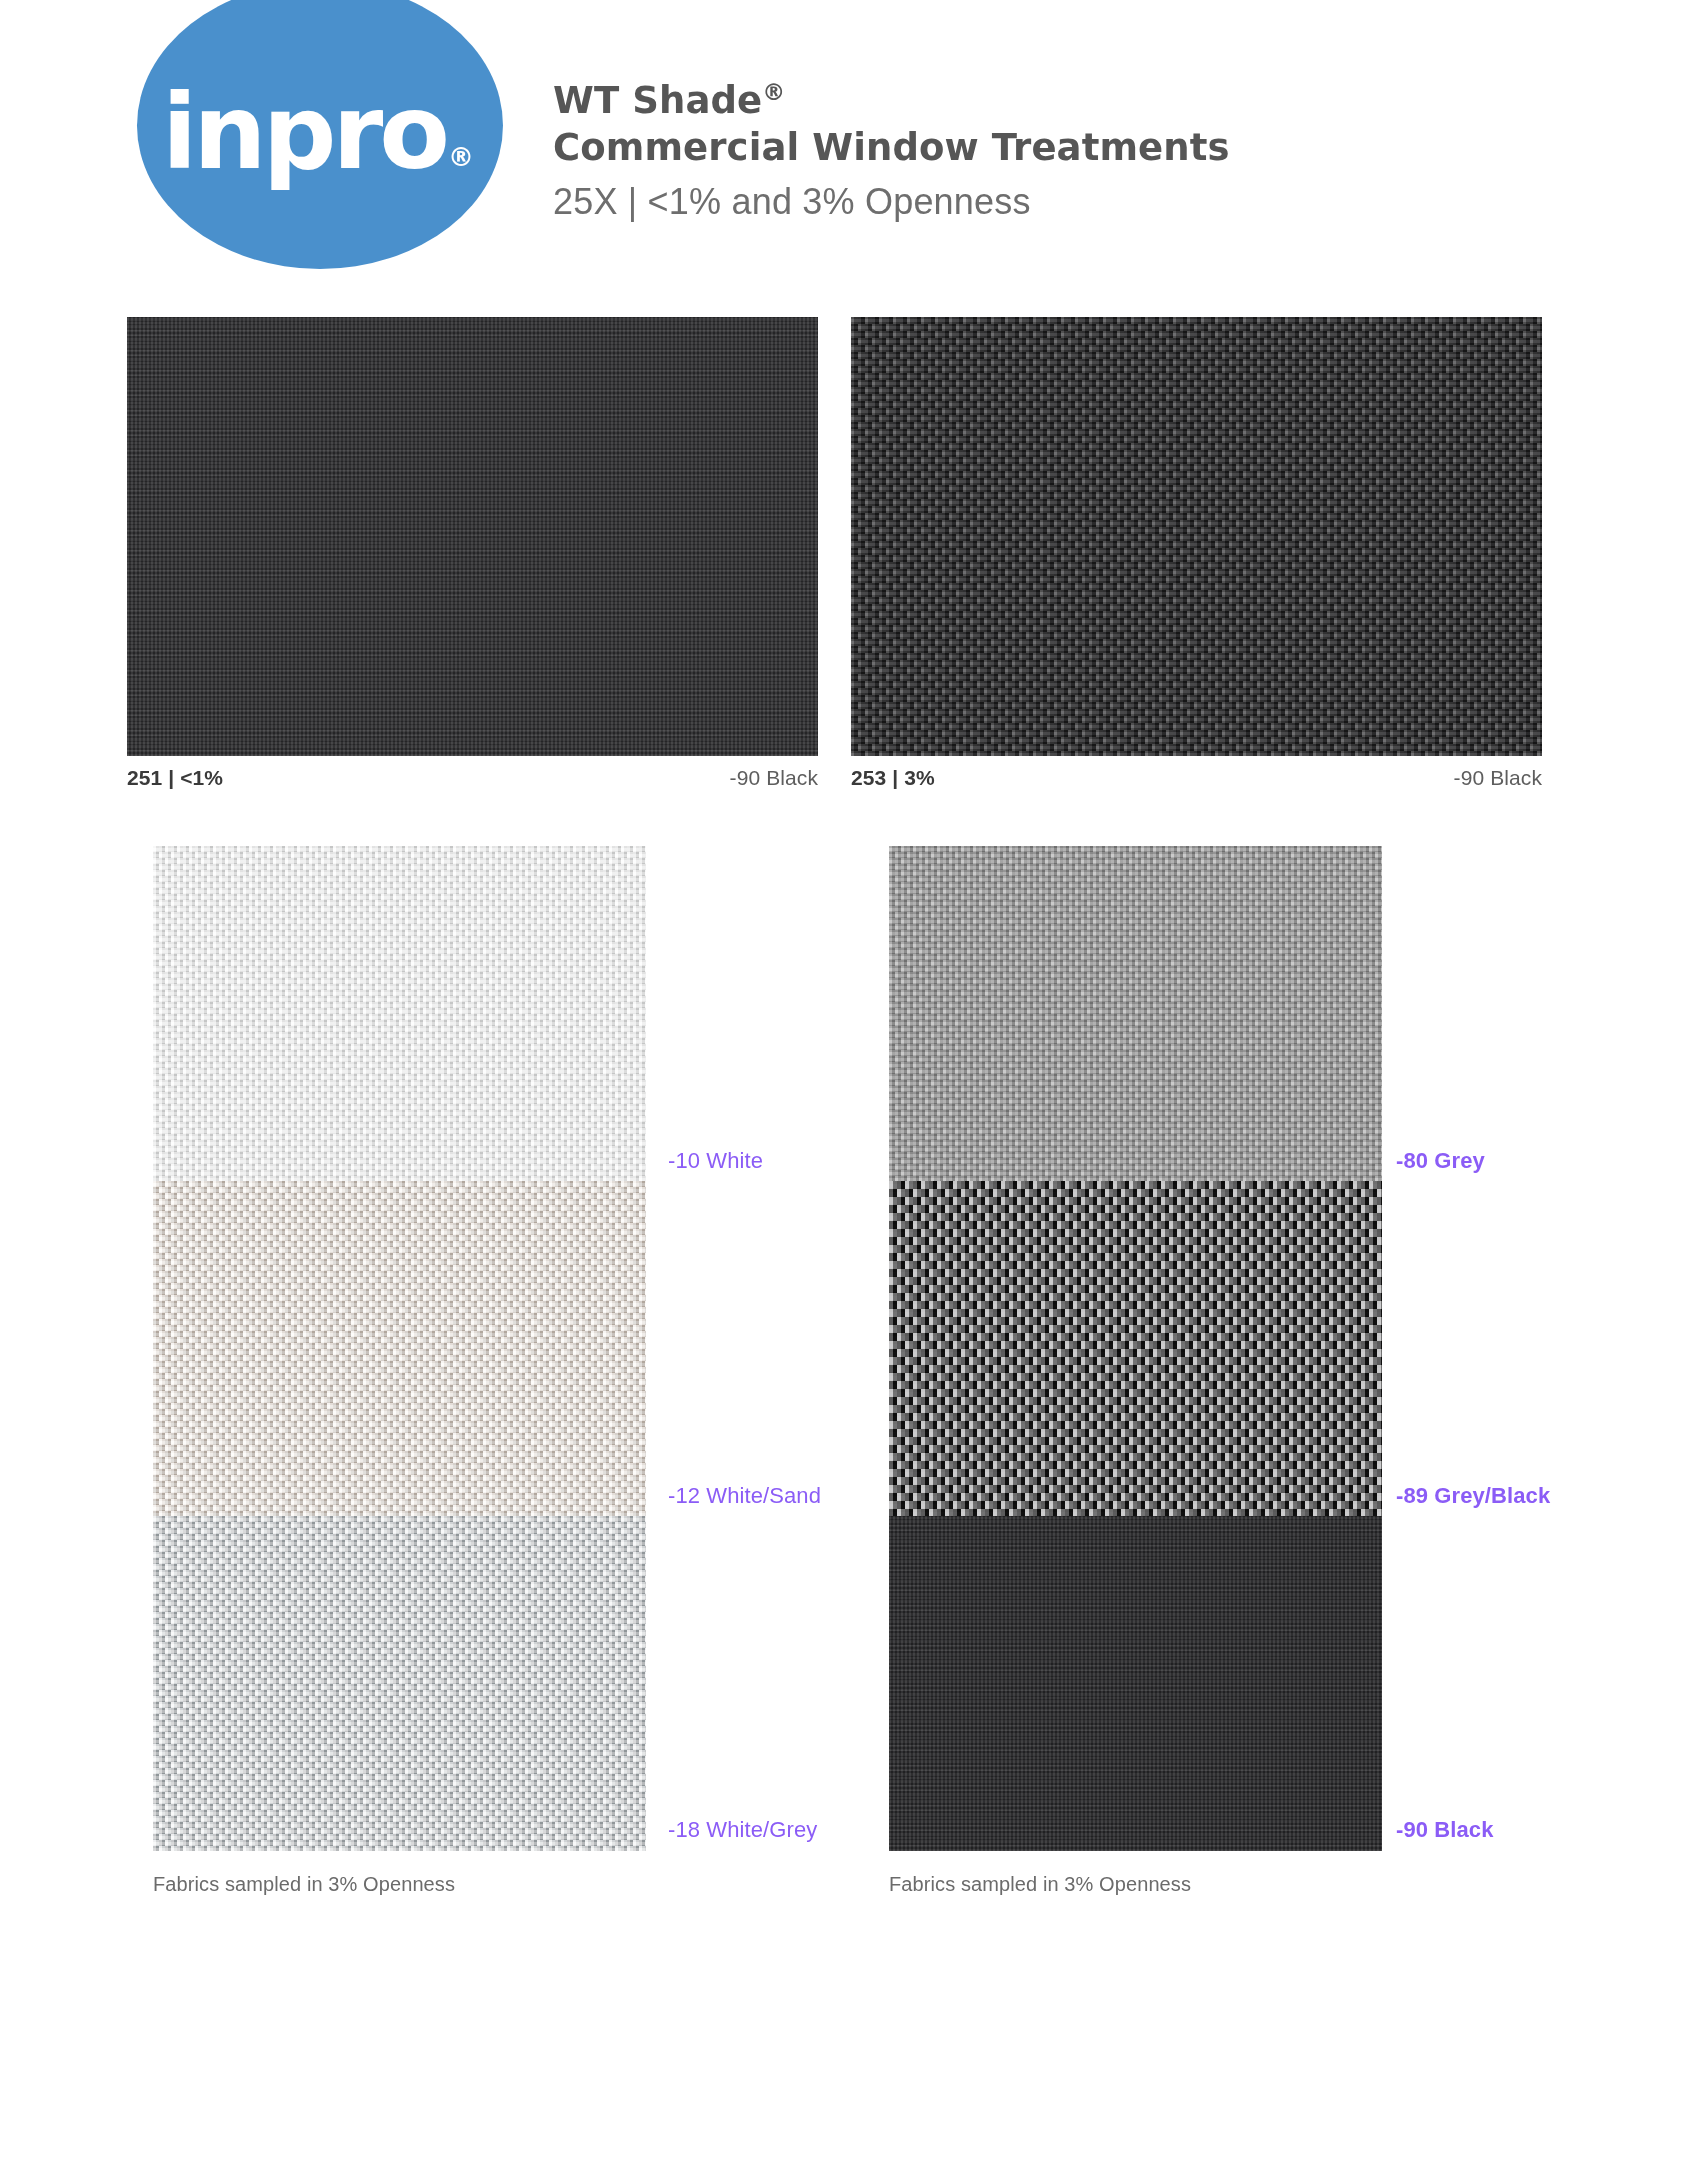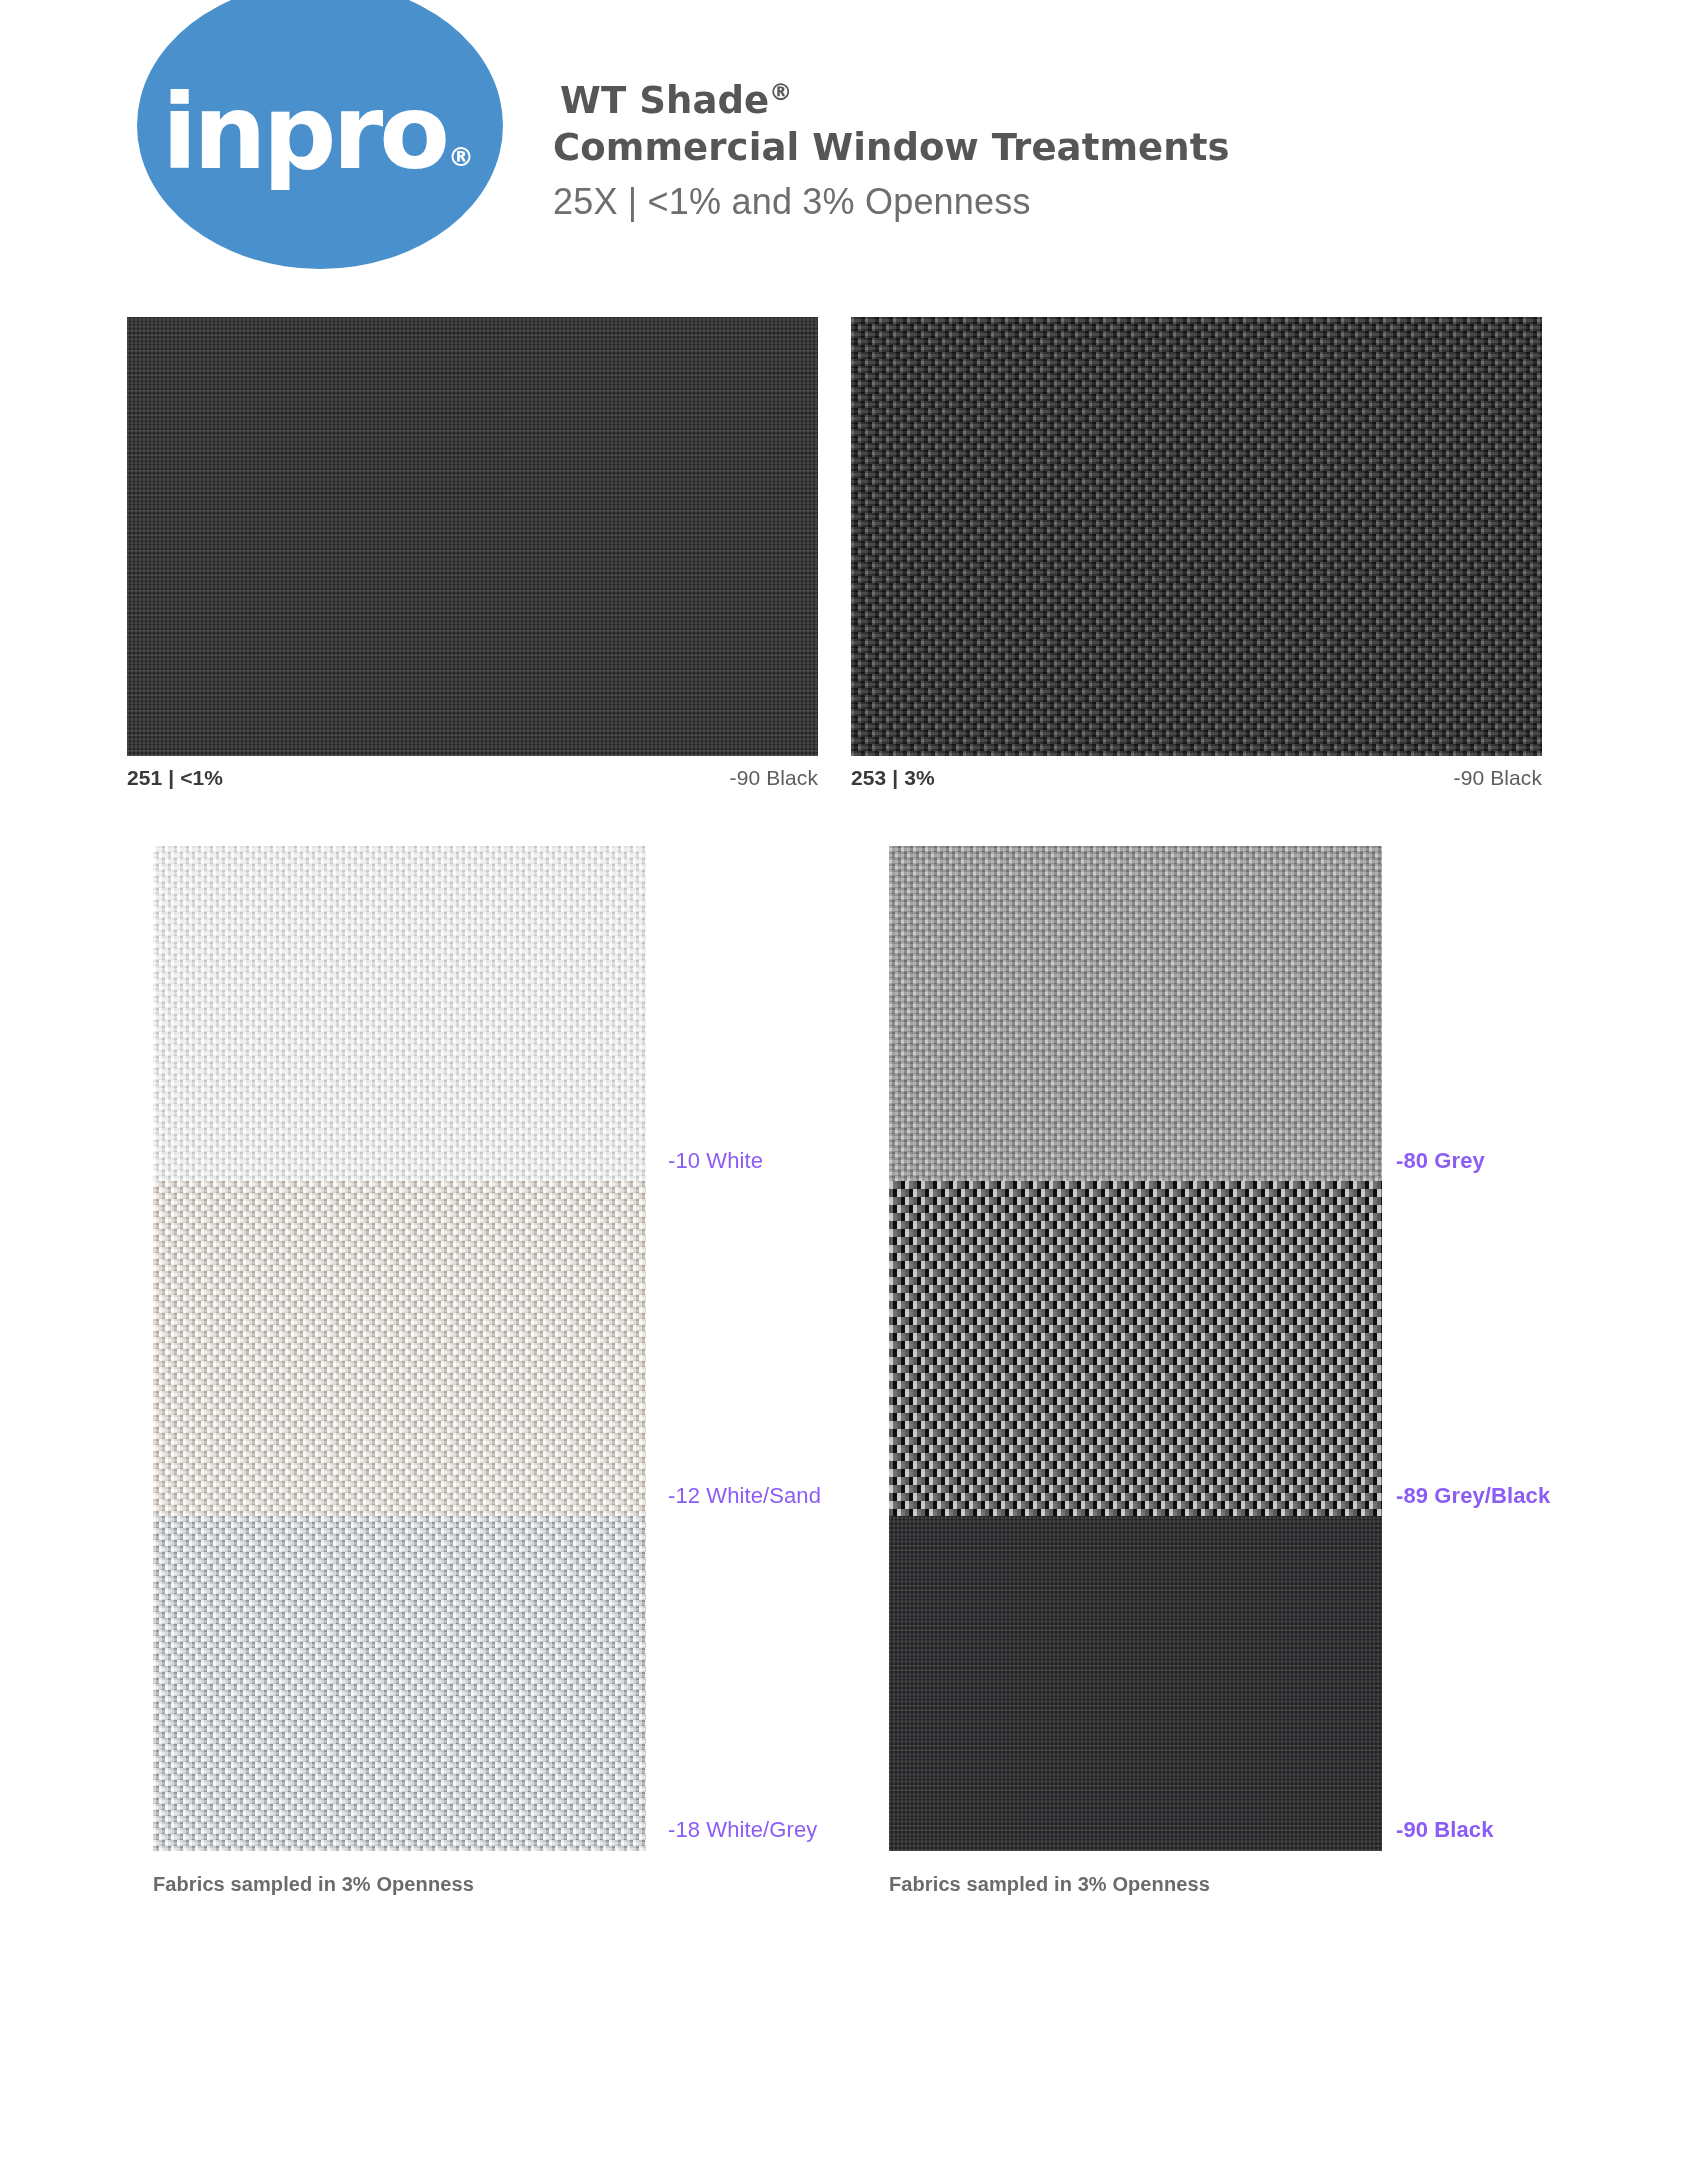--- a/index.html
+++ b/index.html
@@ -51,7 +51,6 @@
     letter-spacing:0.1px;
     line-height:1.28;
     white-space:nowrap;
-    margin-left:7px;
   }
   .title-line1 .reg { font-size:23px; vertical-align:super; line-height:0; }
   .title-line2 {

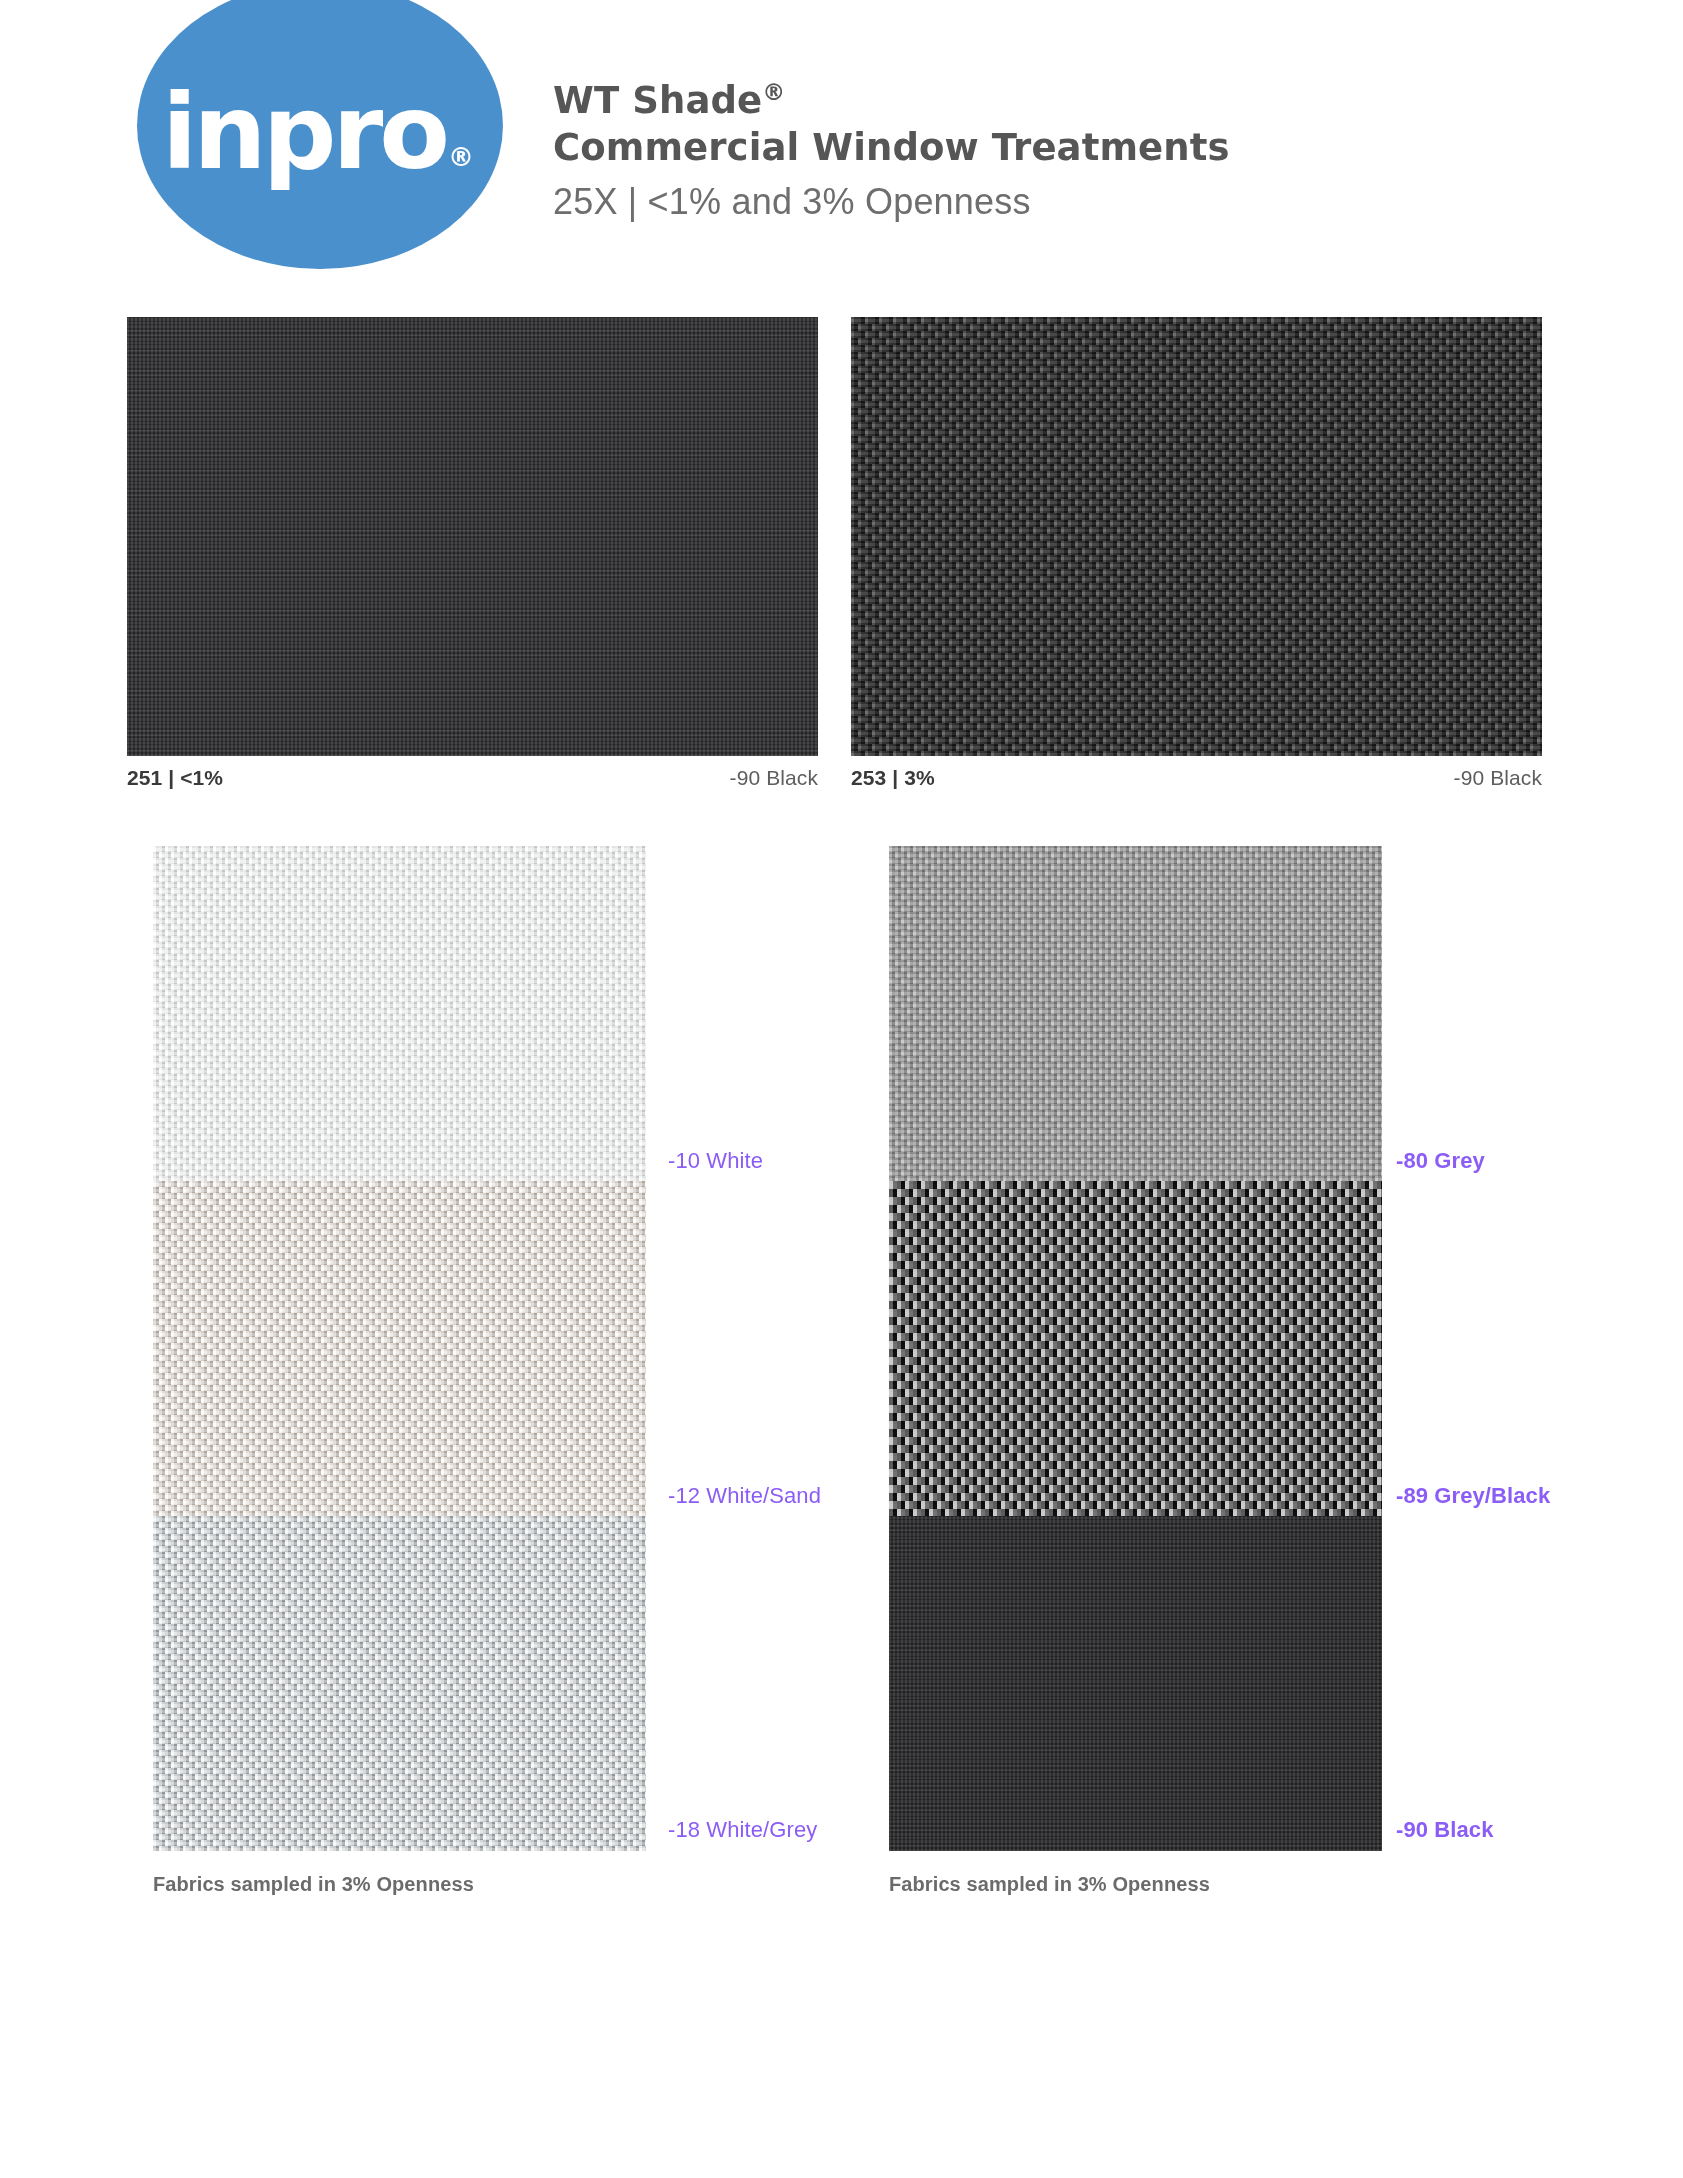--- a/index.html
+++ b/index.html
@@ -119,7 +119,7 @@
   .stack-note {
     margin-top:22px;
     font-family:"Liberation Sans", sans-serif;
-    font-weight:700;
+    font-weight:400;
     font-size:20px;
     color:#6b6b6b;
     letter-spacing:0.1px;

